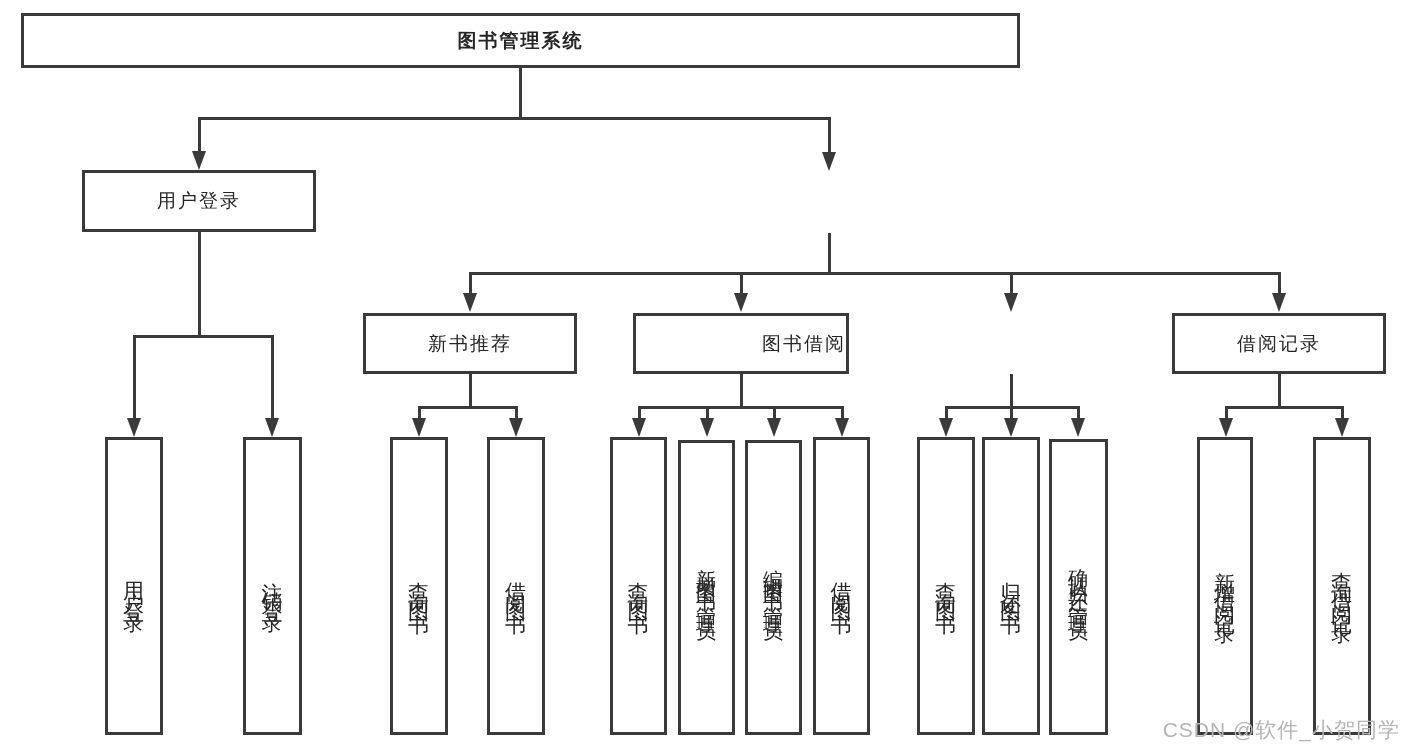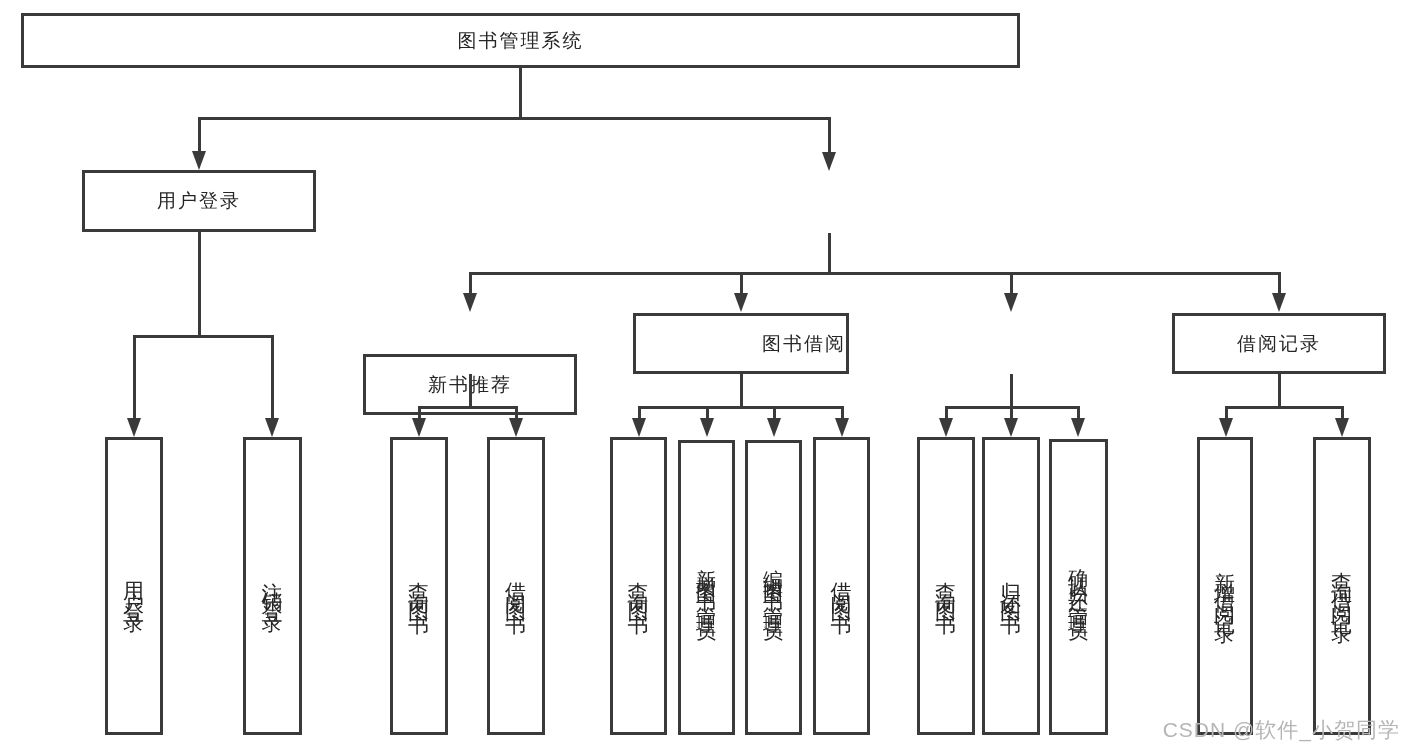--- a/index.html
+++ b/index.html
@@ -55,7 +55,7 @@
 
 <div id="canvas">
 
-  <div class="box hbox" style="left:21px; top:13px; width:999px; height:55px;">
+  <div class="box hbox" style="left:21px; top:13px; width:999px; height:55px;font-weight:bold;">
     <span>图书管理系统</span>
   </div>
 

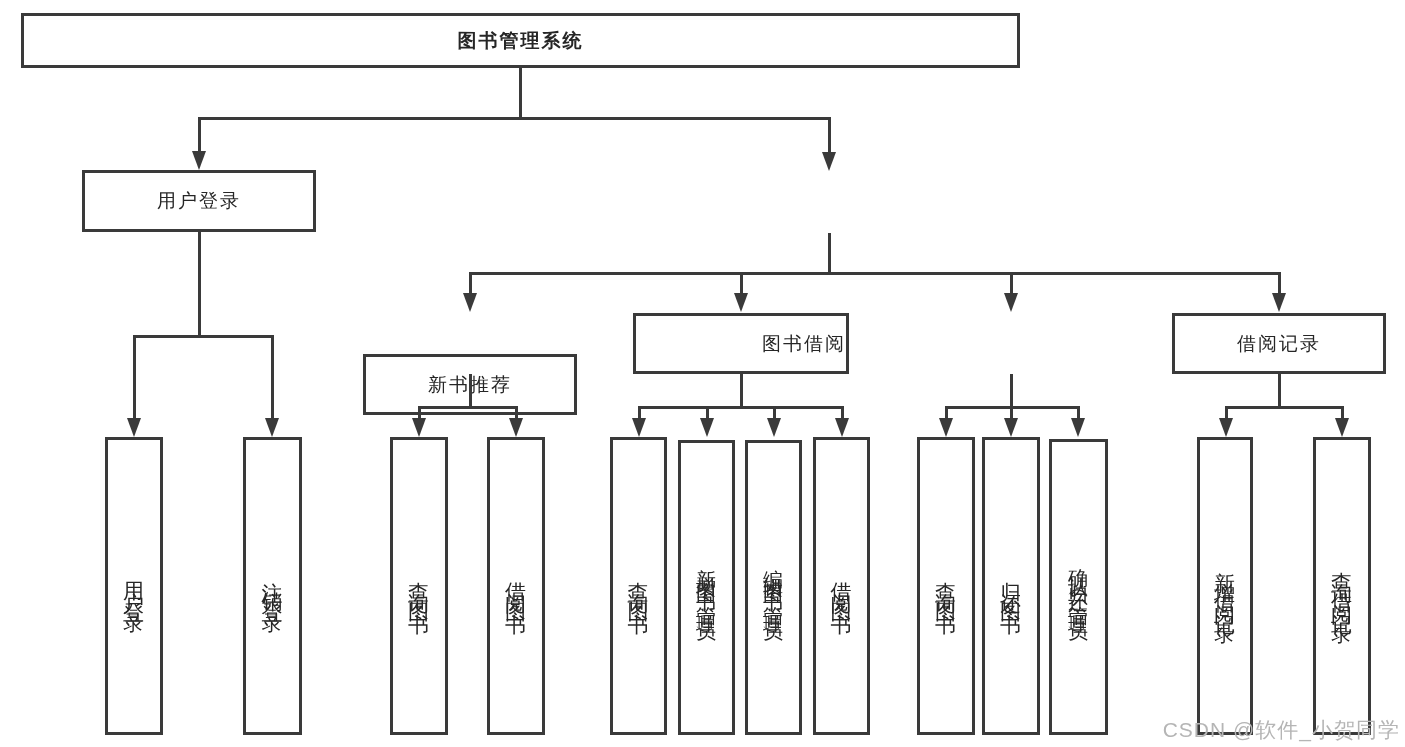--- a/index.html
+++ b/index.html
@@ -88,7 +88,7 @@
   <div class="vline" style="left:1278px; top:272px; height:22px;"></div>
   <div class="arrow" style="left:1272px; top:293px;"></div>
 
-  <div class="box hbox" style="left:363px; top:313px; width:214px; height:61px;margin-top:41px;">
+  <div class="box hbox" style="left:363px; top:313px; width:214px; height:61px;">
     <span>新书推荐</span>
   </div>
   <div class="box hbox" style="left:633px; top:313px; width:216px; height:61px;justify-content:flex-end;">

